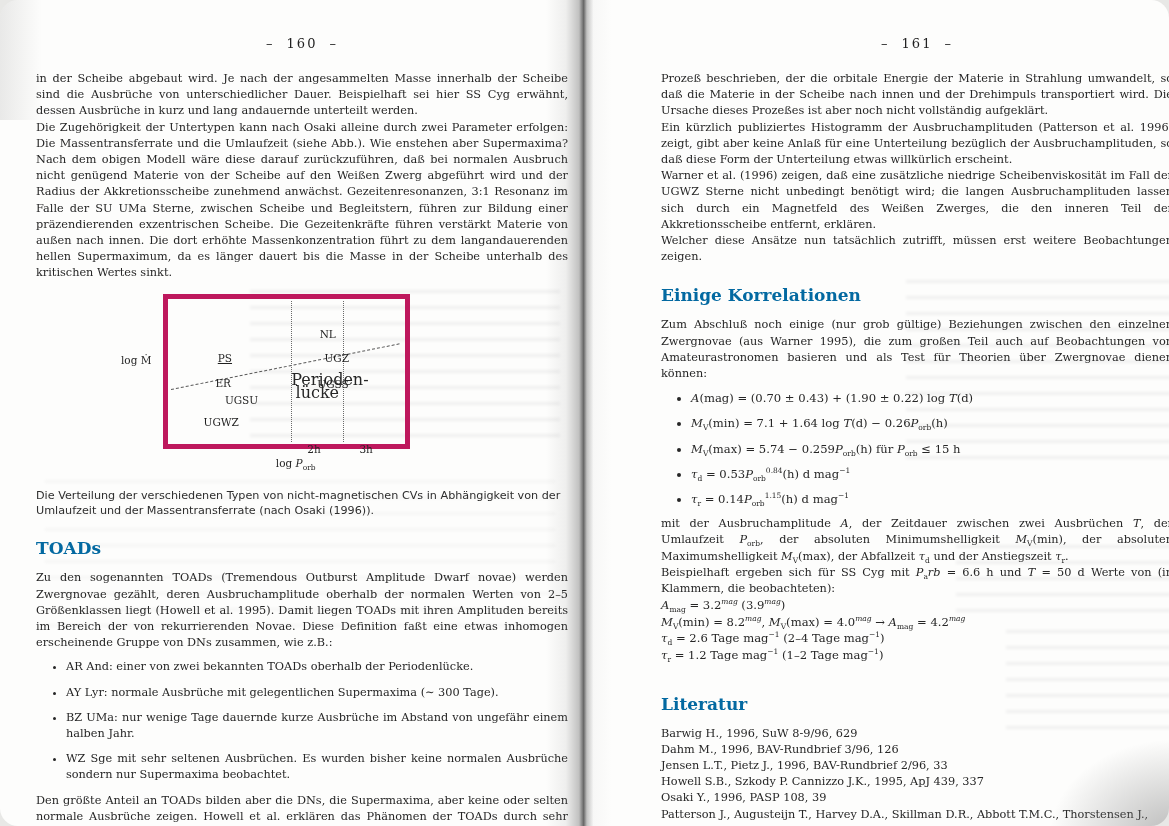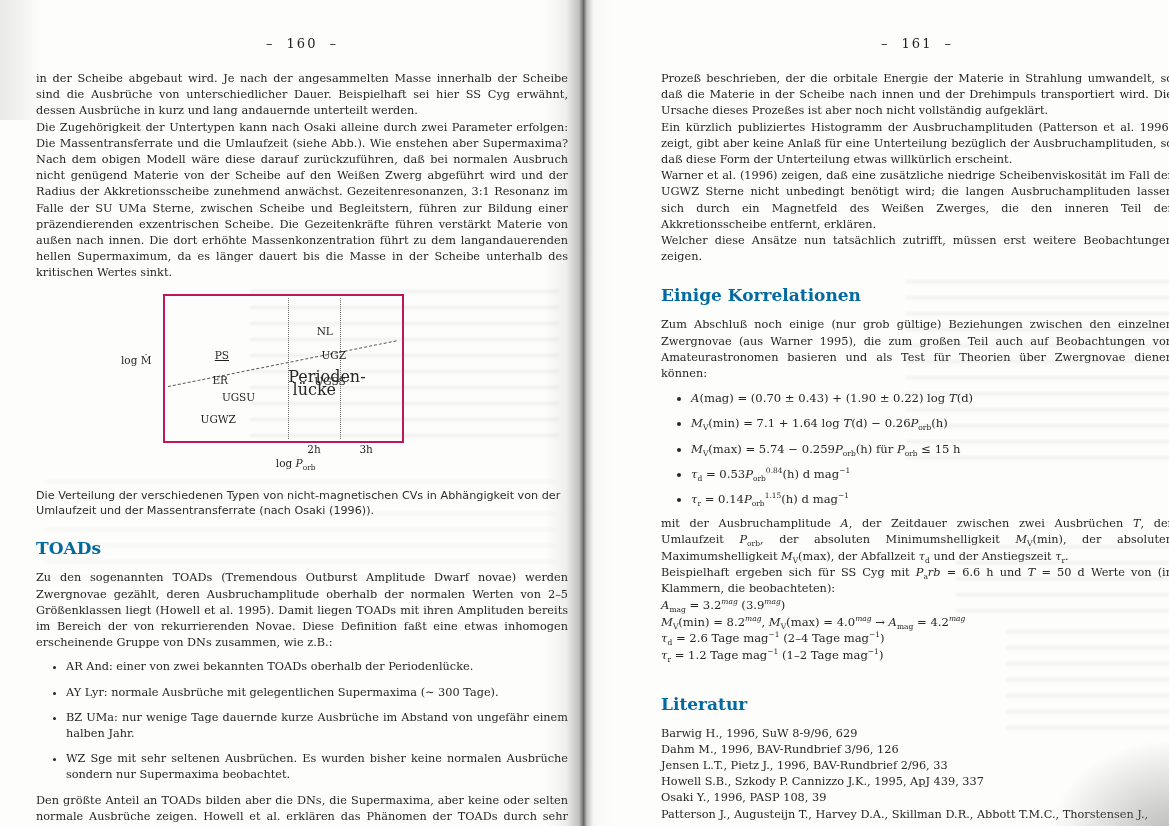--- a/index.html
+++ b/index.html
@@ -4,7 +4,7 @@
 <style>
   html,body{margin:0;padding:0;background:#e8e8e6;}
   .spread{position:relative;width:1169px;height:826px;background:#fdfdfc;overflow:hidden;
-          font-family:"DejaVu Serif","Liberation Serif",serif;color:#262626;}
+          font-family:"DejaVu Serif","Liberation Serif",serif;color:#262626;border-radius:18px;}
   .page{position:absolute;top:0;height:826px;}
   .page-left{left:0;width:583px;}
   .page-right{left:616px;width:569px;}

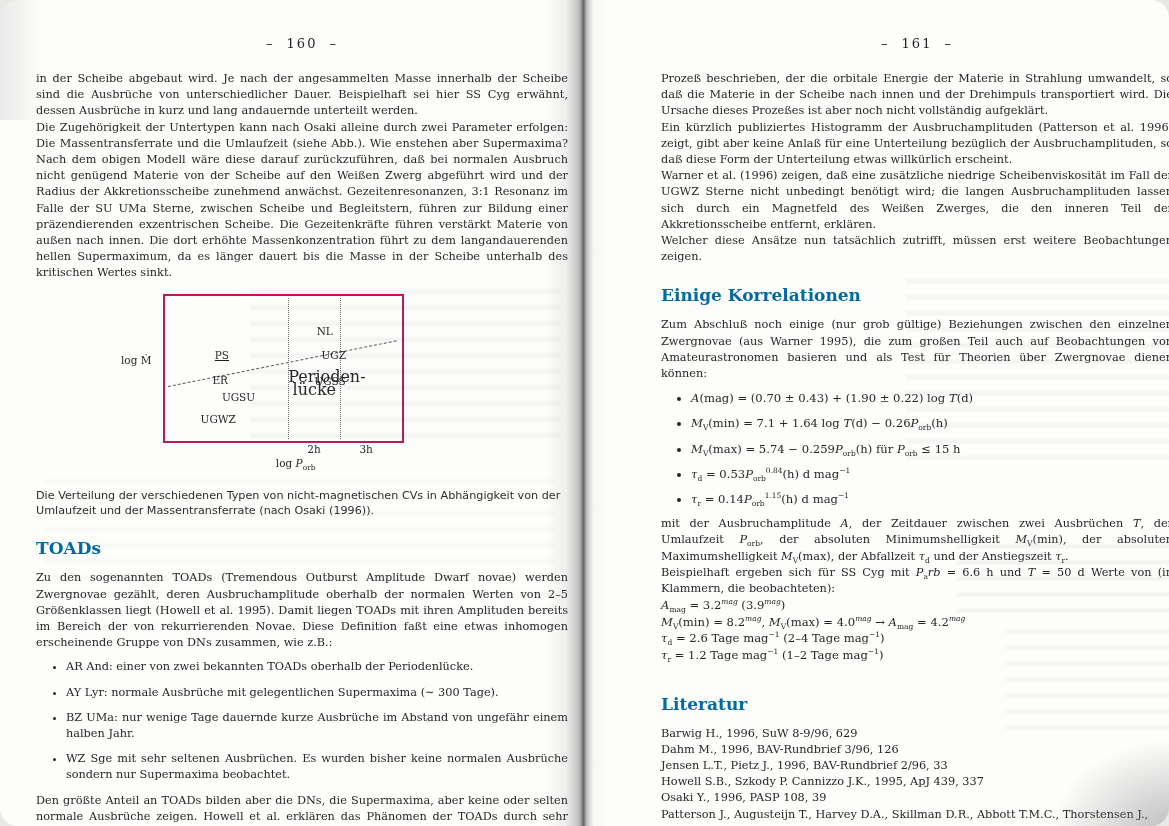--- a/index.html
+++ b/index.html
@@ -23,7 +23,7 @@
   .caption{font-family:"DejaVu Sans","Liberation Sans",sans-serif;font-size:11.2px;line-height:15.4px;margin-top:16px;color:#2e2e2e;}
   
   .fig-wrap{position:relative;width:237px;height:178px;margin:12px 0 0 127px;font-size:10.5px;}
-  .fig-box{position:absolute;left:0;top:0;width:237px;height:145px;border:2px solid #be185d;background:transparent;}
+  .fig-box{position:absolute;left:0;top:0;width:237px;height:145px;border:5px solid #be185d;background:transparent;}
   .fig-label{position:absolute;color:#1f1f1f;font-weight:500;white-space:nowrap;}
   .fig-ylabel{position:absolute;left:-42px;top:60px;font-size:10.5px;}
   .fig-vline{position:absolute;top:2px;bottom:2px;width:0;border-left:1px dotted #6a6a6a;}

